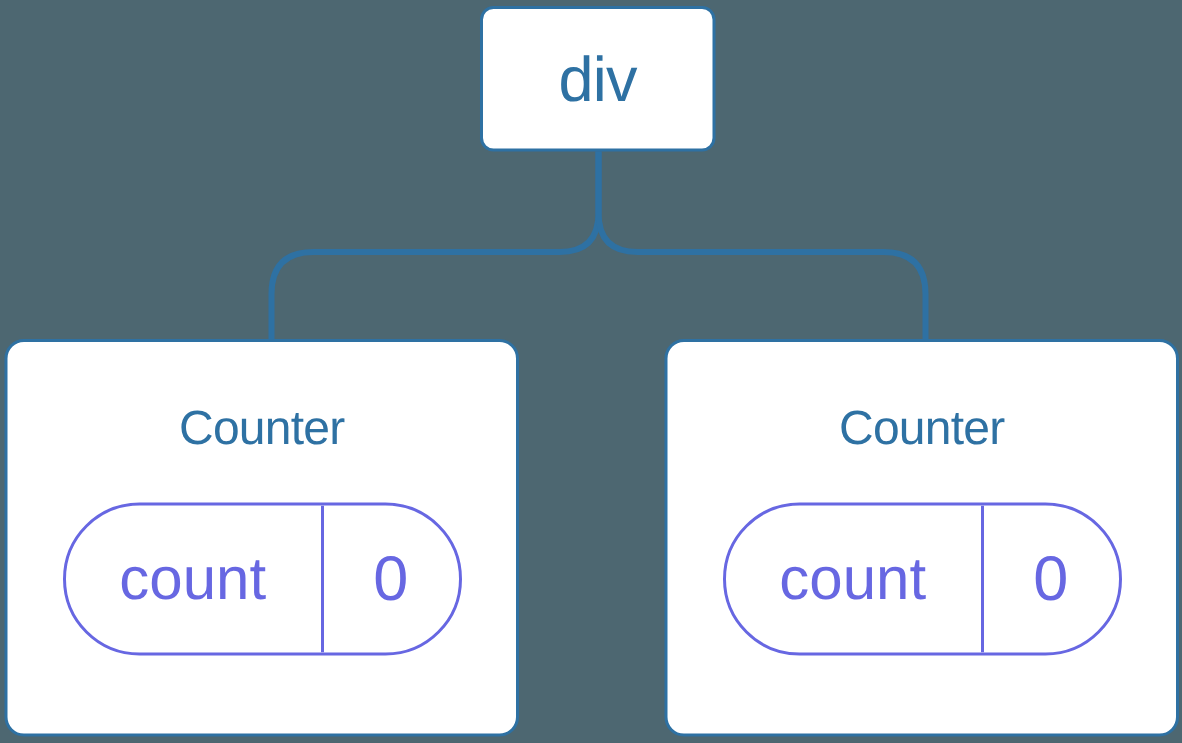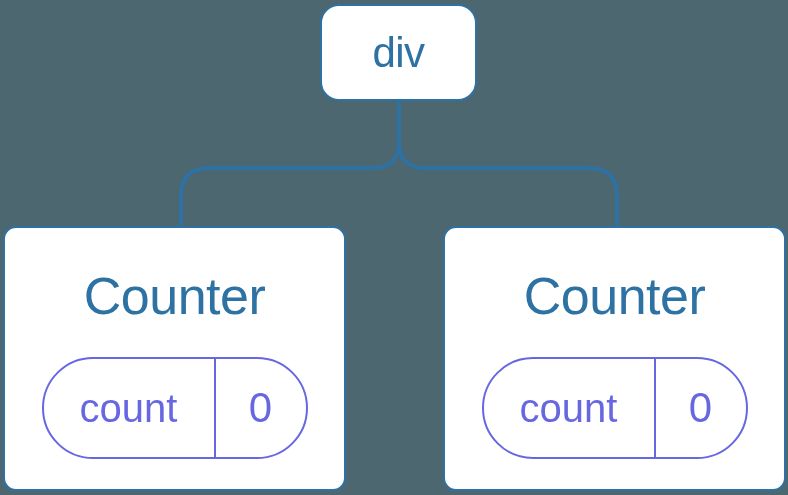--- a/index.html
+++ b/index.html
@@ -36,7 +36,7 @@
     width: 157px; height: 97px;
     background: var(--node-fill);
     border: 2.5px solid var(--blue);
-    border-radius: 19px;
+    border-radius: 9px;
     box-sizing: border-box;
     display: flex;
     align-items: center;

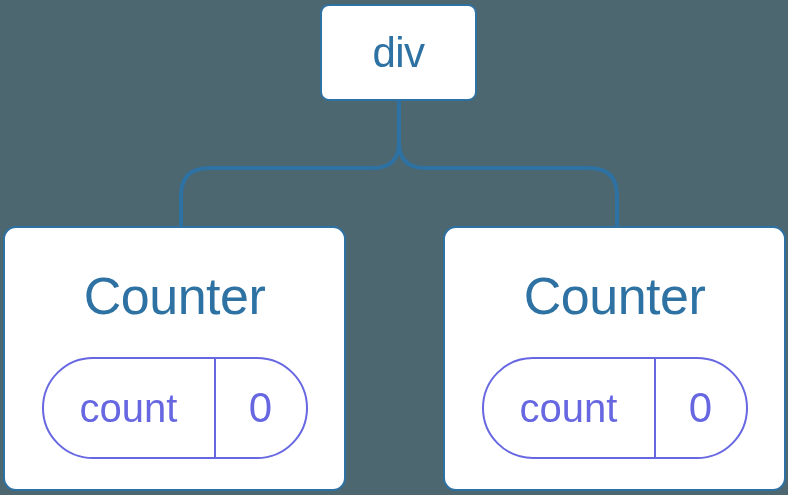--- a/index.html
+++ b/index.html
@@ -63,7 +63,7 @@
   .counter-title {
     margin-top: 40px;
     color: var(--blue);
-    font-size: 52px;
+    font-size: 32px;
     font-weight: 500;
     letter-spacing: -0.5px;
     line-height: 1.1;

